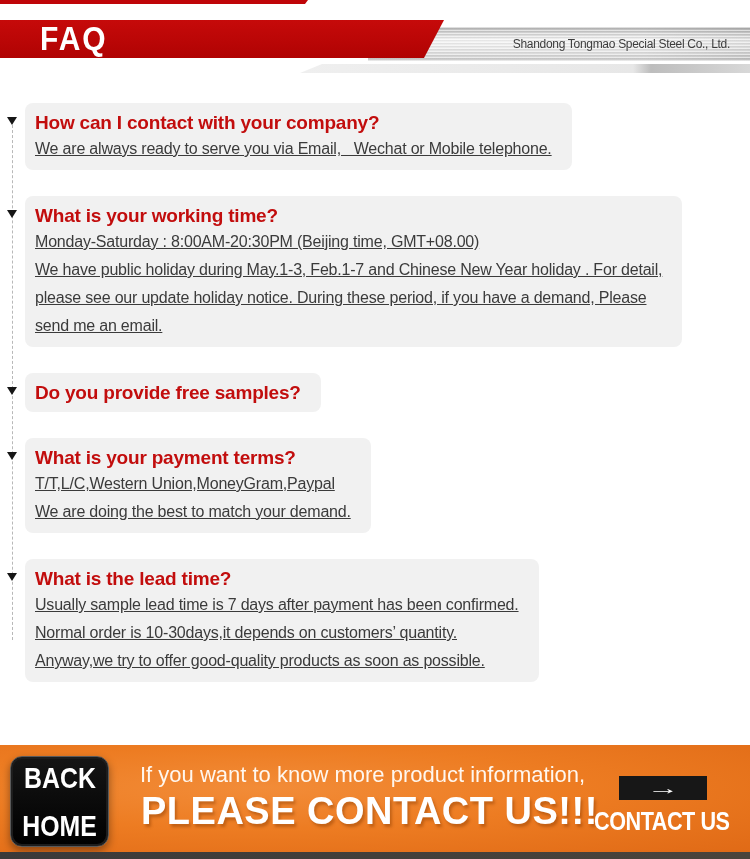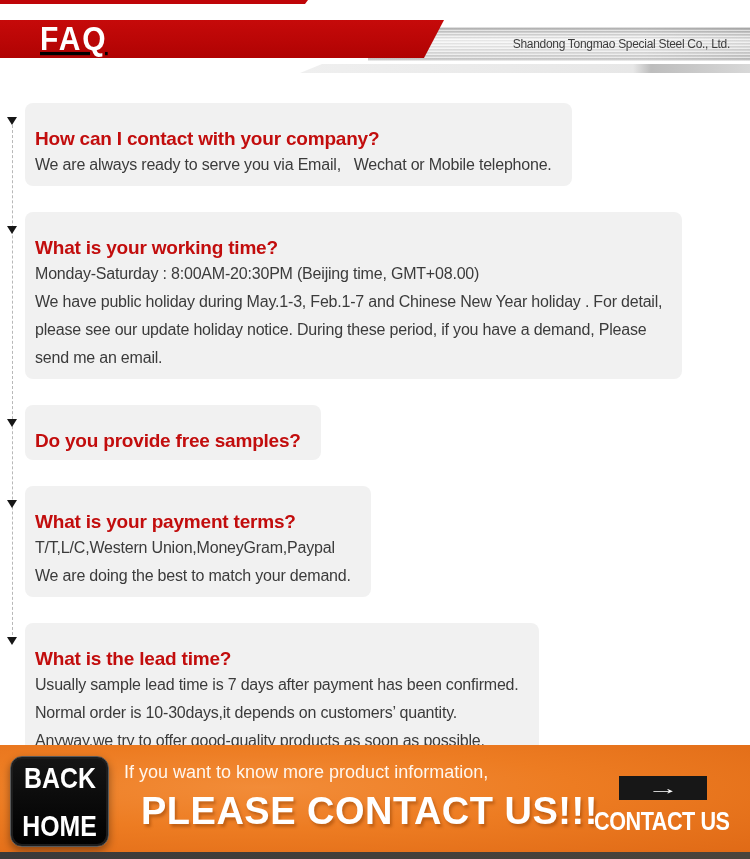--- a/index.html
+++ b/index.html
@@ -34,7 +34,7 @@
     position:absolute;left:0;top:20px;width:444px;height:38px;
     background:linear-gradient(#c60a0a,#b00303);
     clip-path:polygon(0 0,100% 0,calc(100% - 20px) 100%,0 100%);
-    display:flex;align-items:center;text-decoration:underline;
+    display:flex;align-items:center;
   }
   .faq-title{
     color:#fff;font-size:30px;font-weight:700;letter-spacing:2px;

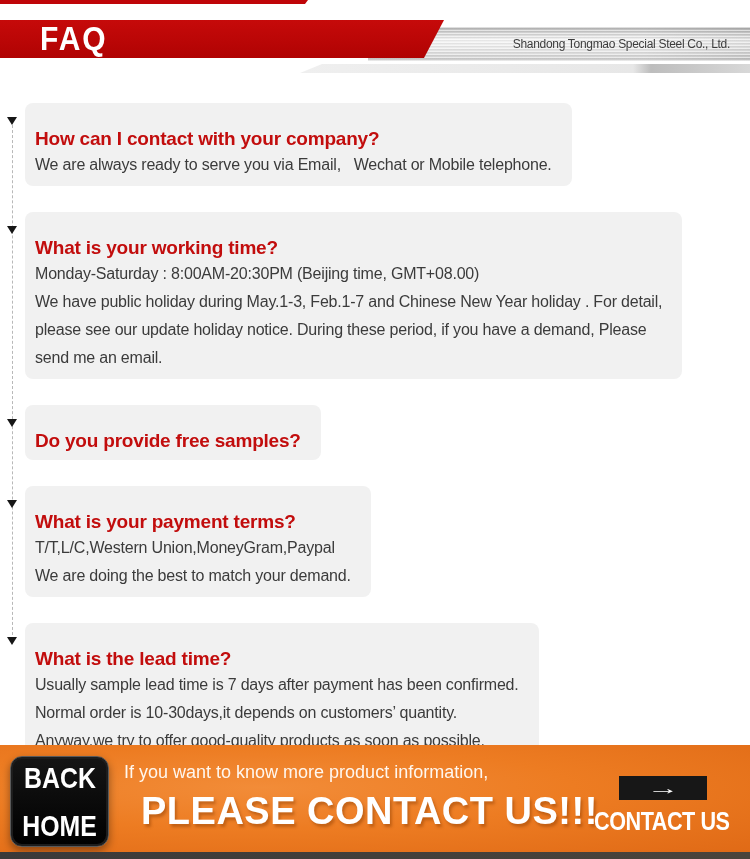--- a/index.html
+++ b/index.html
@@ -54,7 +54,7 @@
   }
   .faq-box{
     display:inline-block;background:#f1f1f1;border-radius:8px;
-    padding:24px 20px 7px 10px;max-width:715px;box-sizing:border-box;
+    padding:8px 20px 7px 10px;max-width:715px;box-sizing:border-box;
   }
   .question{
     color:var(--question-red);font-size:19px;font-weight:700;

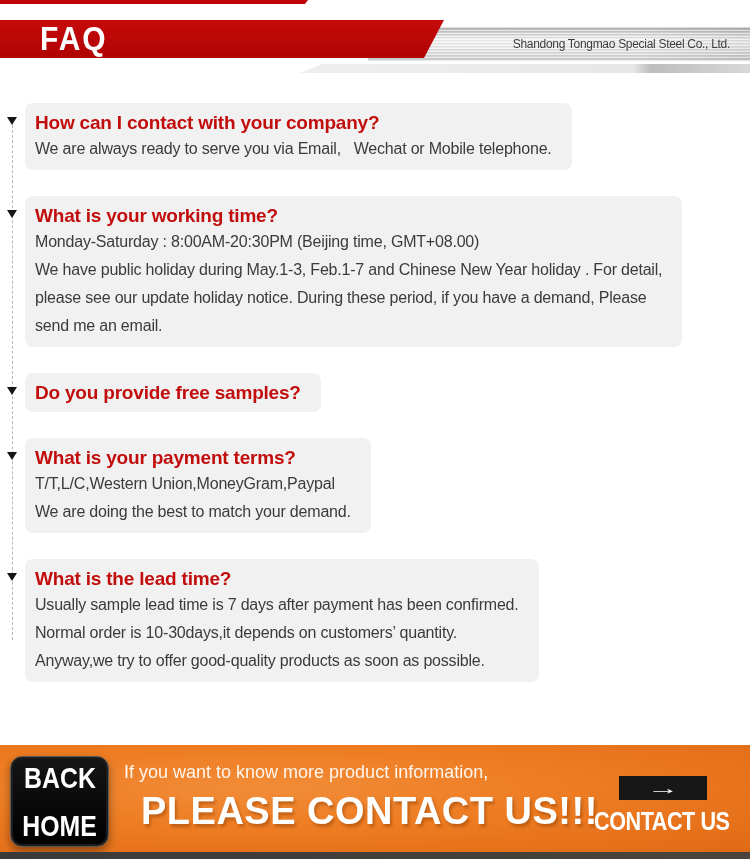--- a/index.html
+++ b/index.html
@@ -63,6 +63,7 @@
   .answer-line{
     color:#3b3b3b;font-size:16px;line-height:28px;letter-spacing:-0.2px;
     white-space:pre;
+    text-decoration:underline;
   }
   
   .footer{

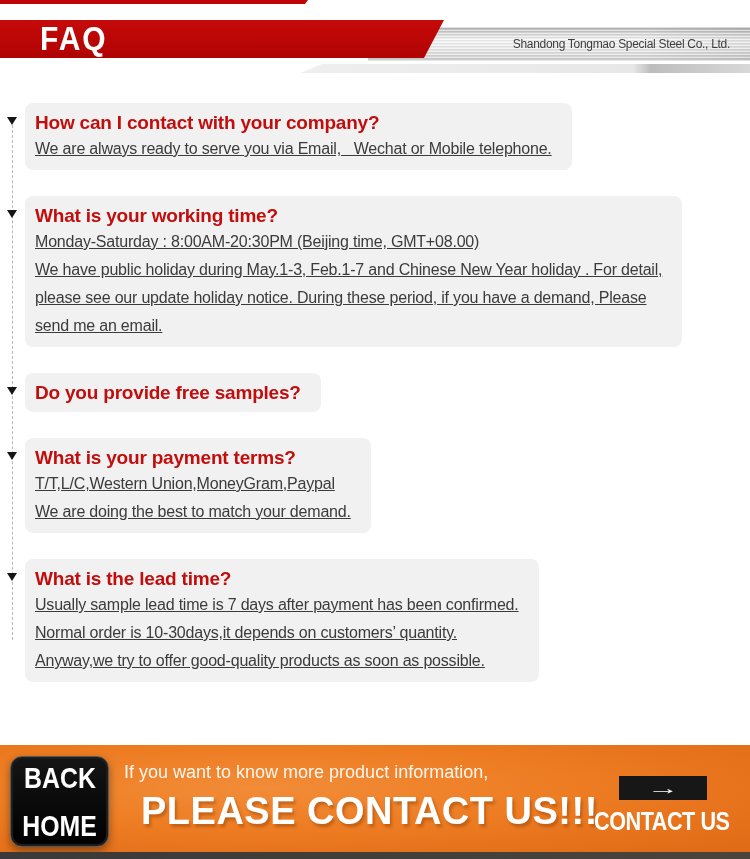--- a/index.html
+++ b/index.html
@@ -88,7 +88,7 @@
     transform:scaleY(1.12) scaleX(.92);letter-spacing:0;
   }
   .promo-line1{
-    position:absolute;left:124px;top:17px;color:#fff7ef;font-size:18px;
+    position:absolute;left:140px;top:17px;color:#fff7ef;font-size:22px;
     white-space:nowrap;
   }
   .promo-line2{

